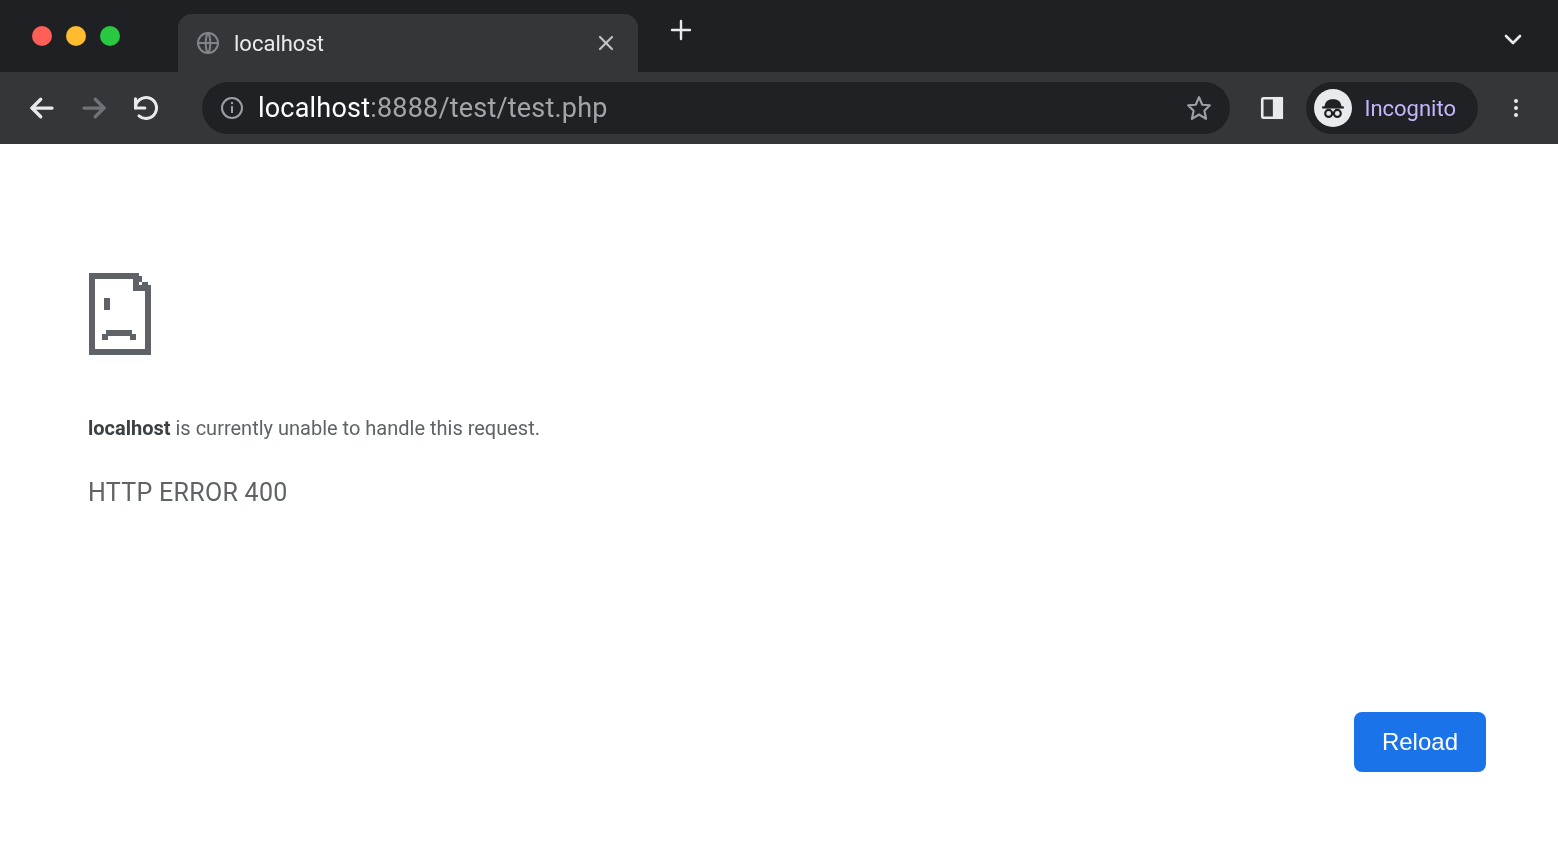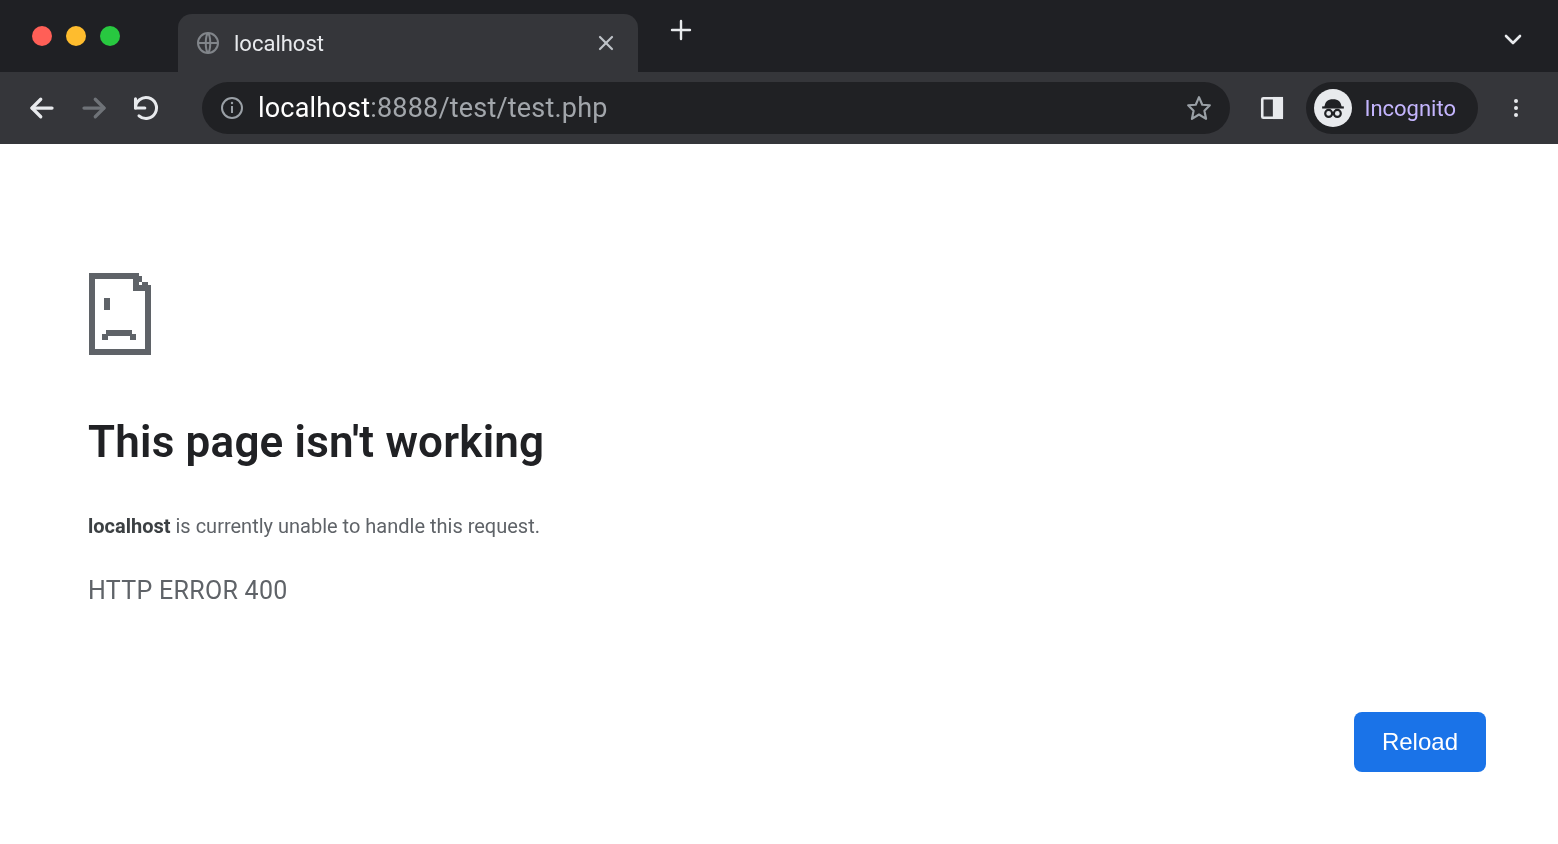--- a/index.html
+++ b/index.html
@@ -225,7 +225,6 @@
       </svg>
     </div>
 
-    <h1 class="error-title">This page isn't working</h1>
 
     <p class="error-line">
       <span class="strong">localhost</span><span> is currently unable to handle this request.</span>

